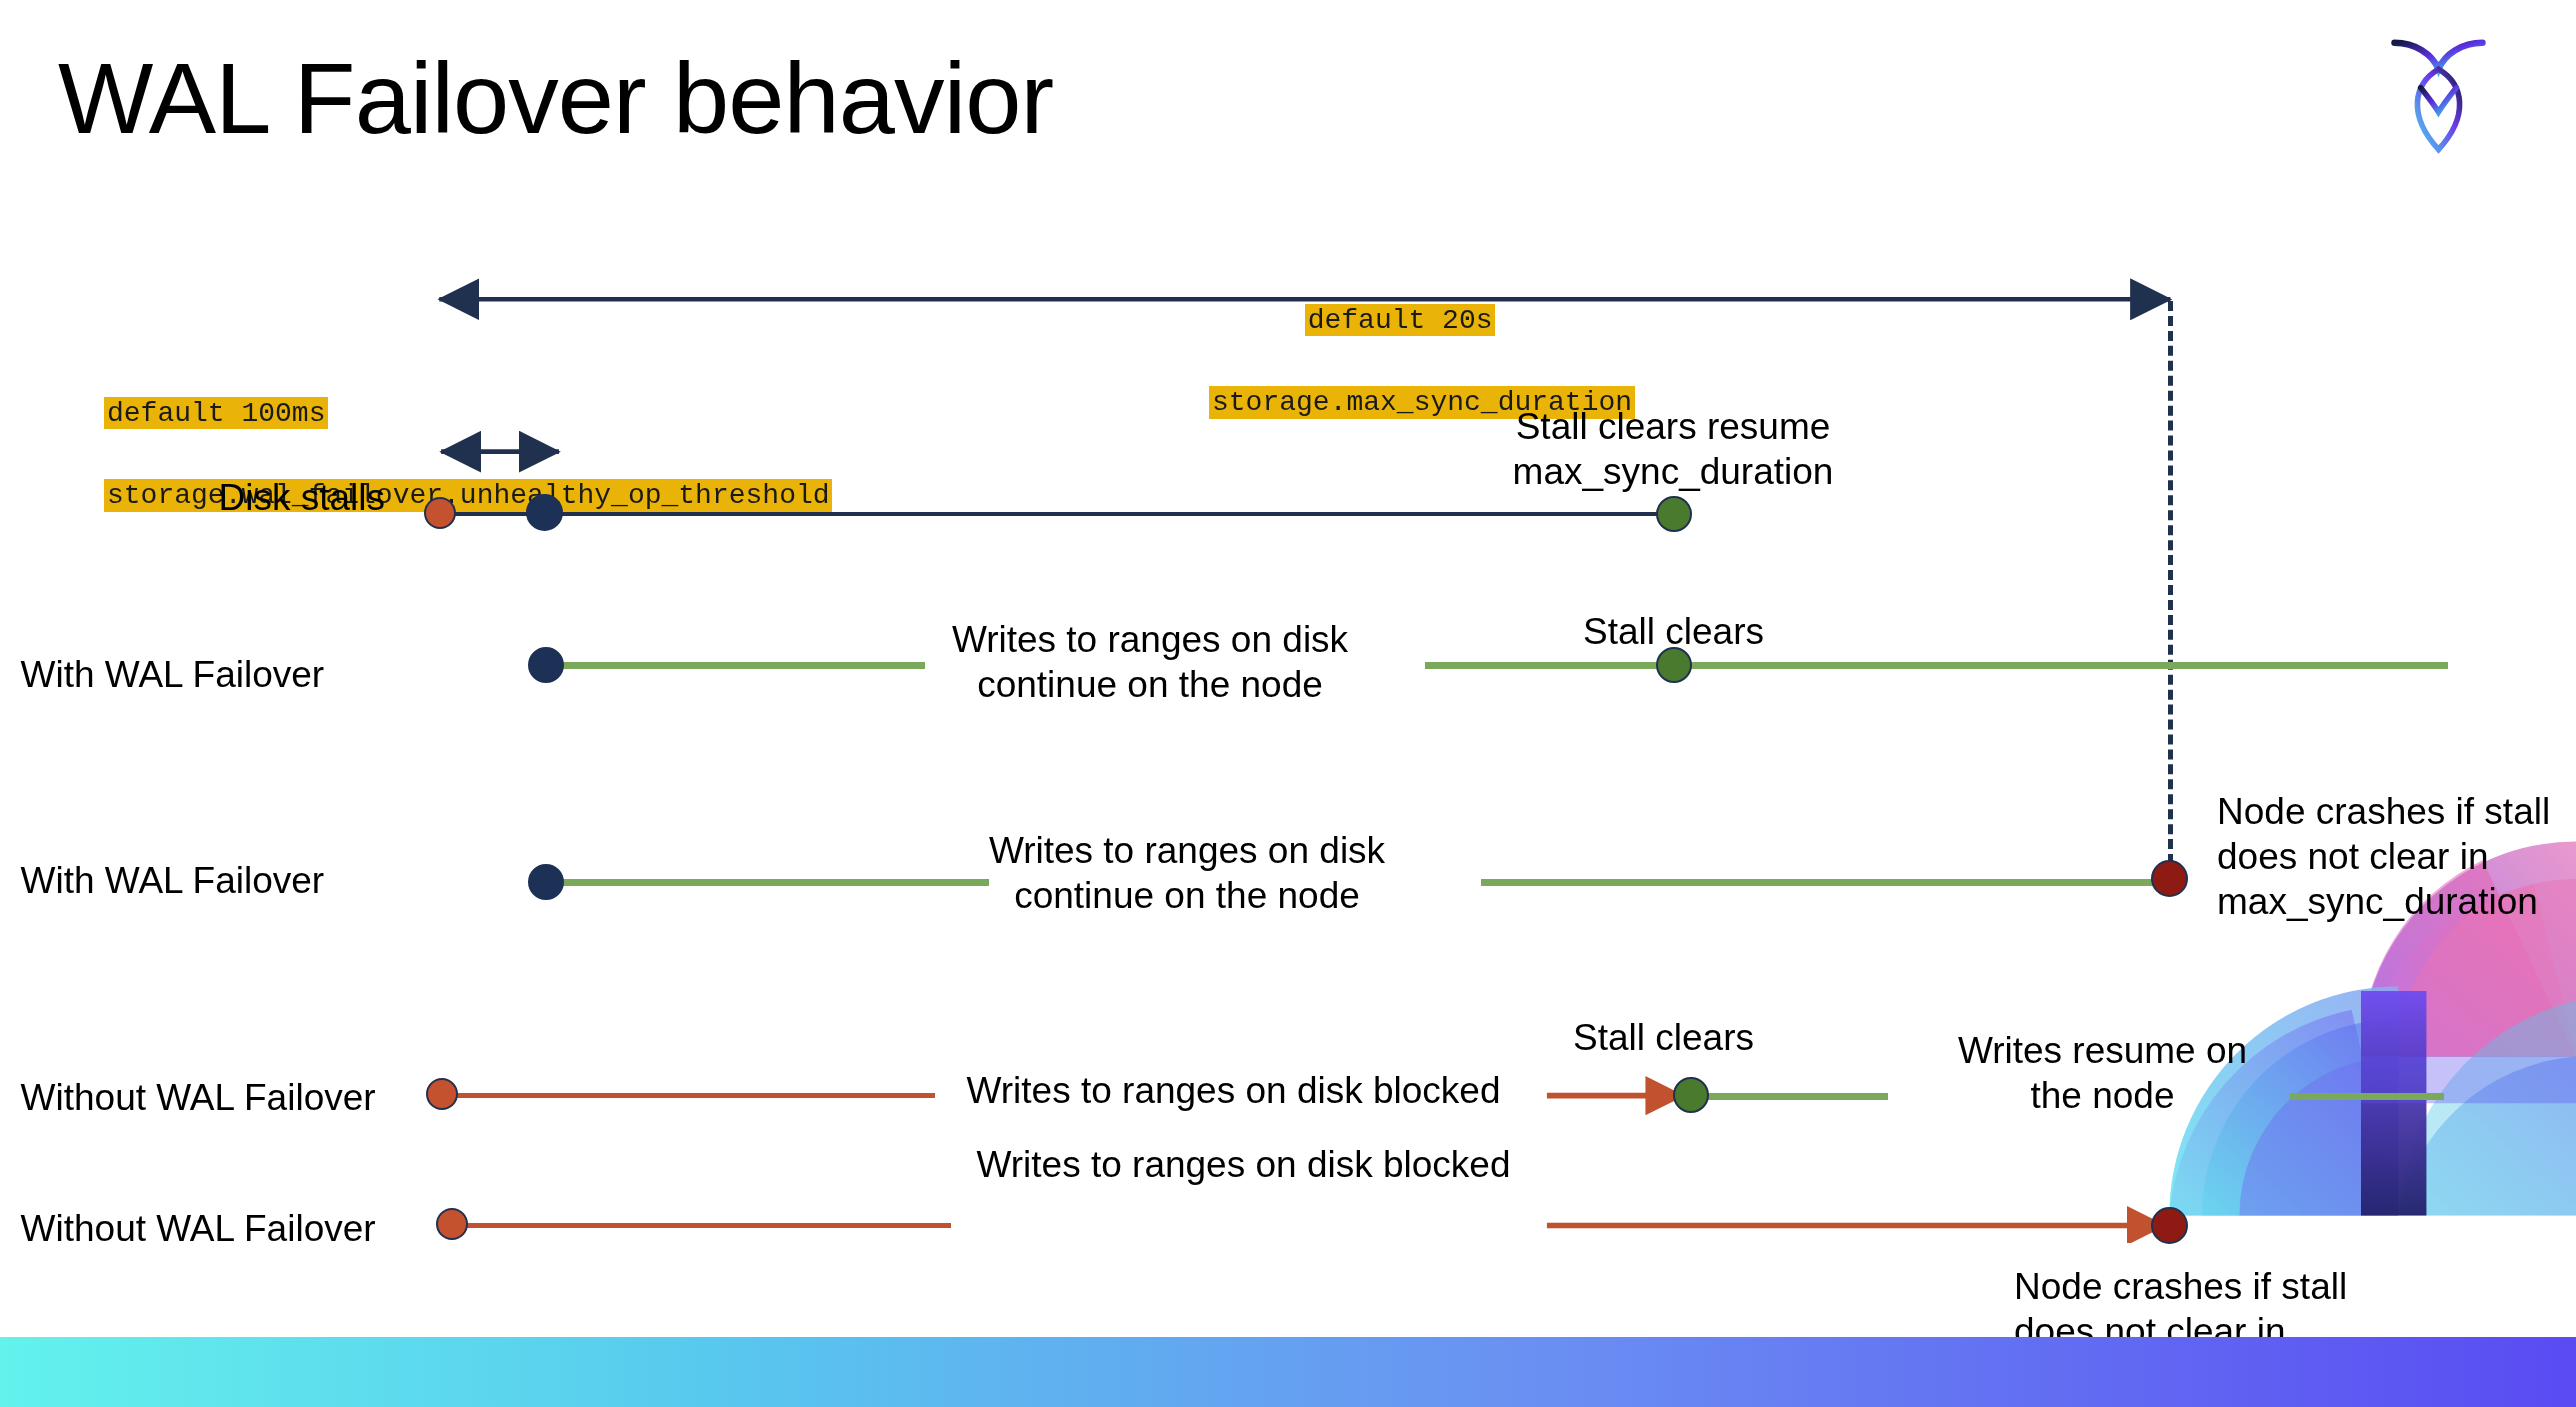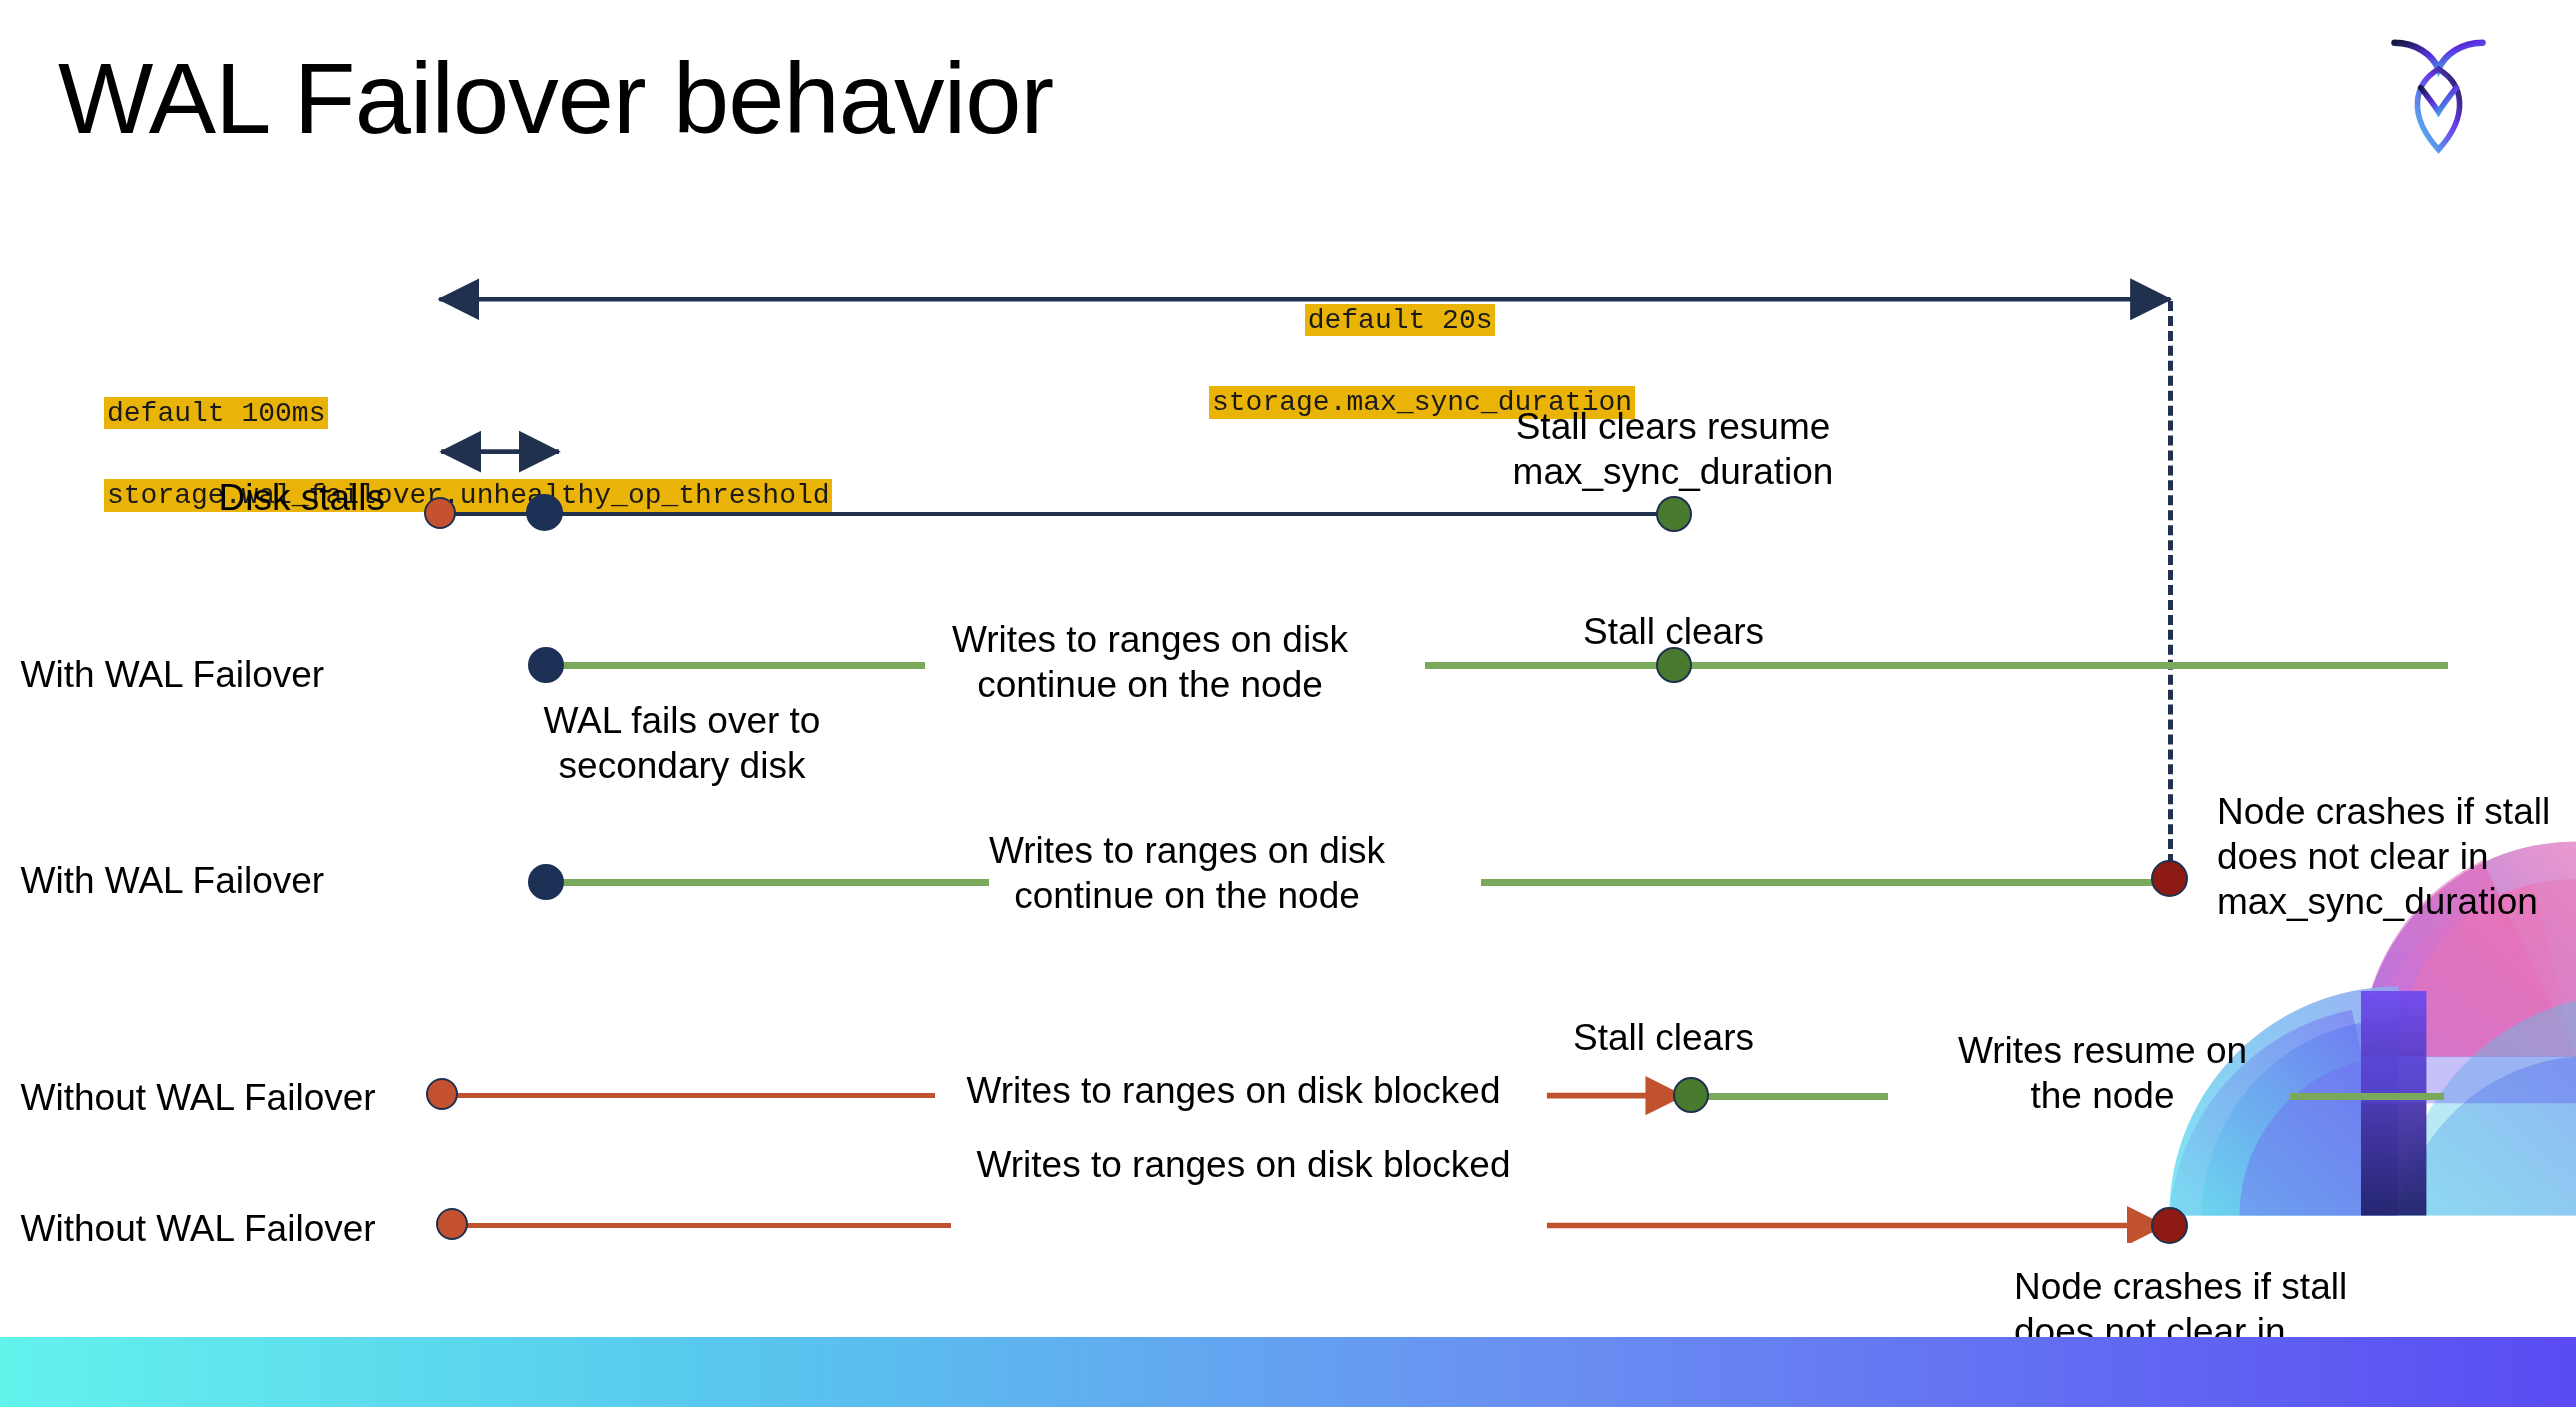--- a/index.html
+++ b/index.html
@@ -262,8 +262,6 @@
   <div class="dot navy" style="left:528px; top:647px; width:36px; height:36px;"></div>
   <div class="dot green" style="left:1656px; top:647px; width:36px; height:36px;"></div>
 
-  <div class="note" style="left:467px; top:698px; width:430px;">WAL fails over to
-secondary disk</div>
   <div class="note" style="left:935px; top:617px; width:430px;">Writes to ranges on disk
 continue on the node</div>
   <div class="note" style="left:1496px; top:609px; width:355px;">Stall clears</div>

